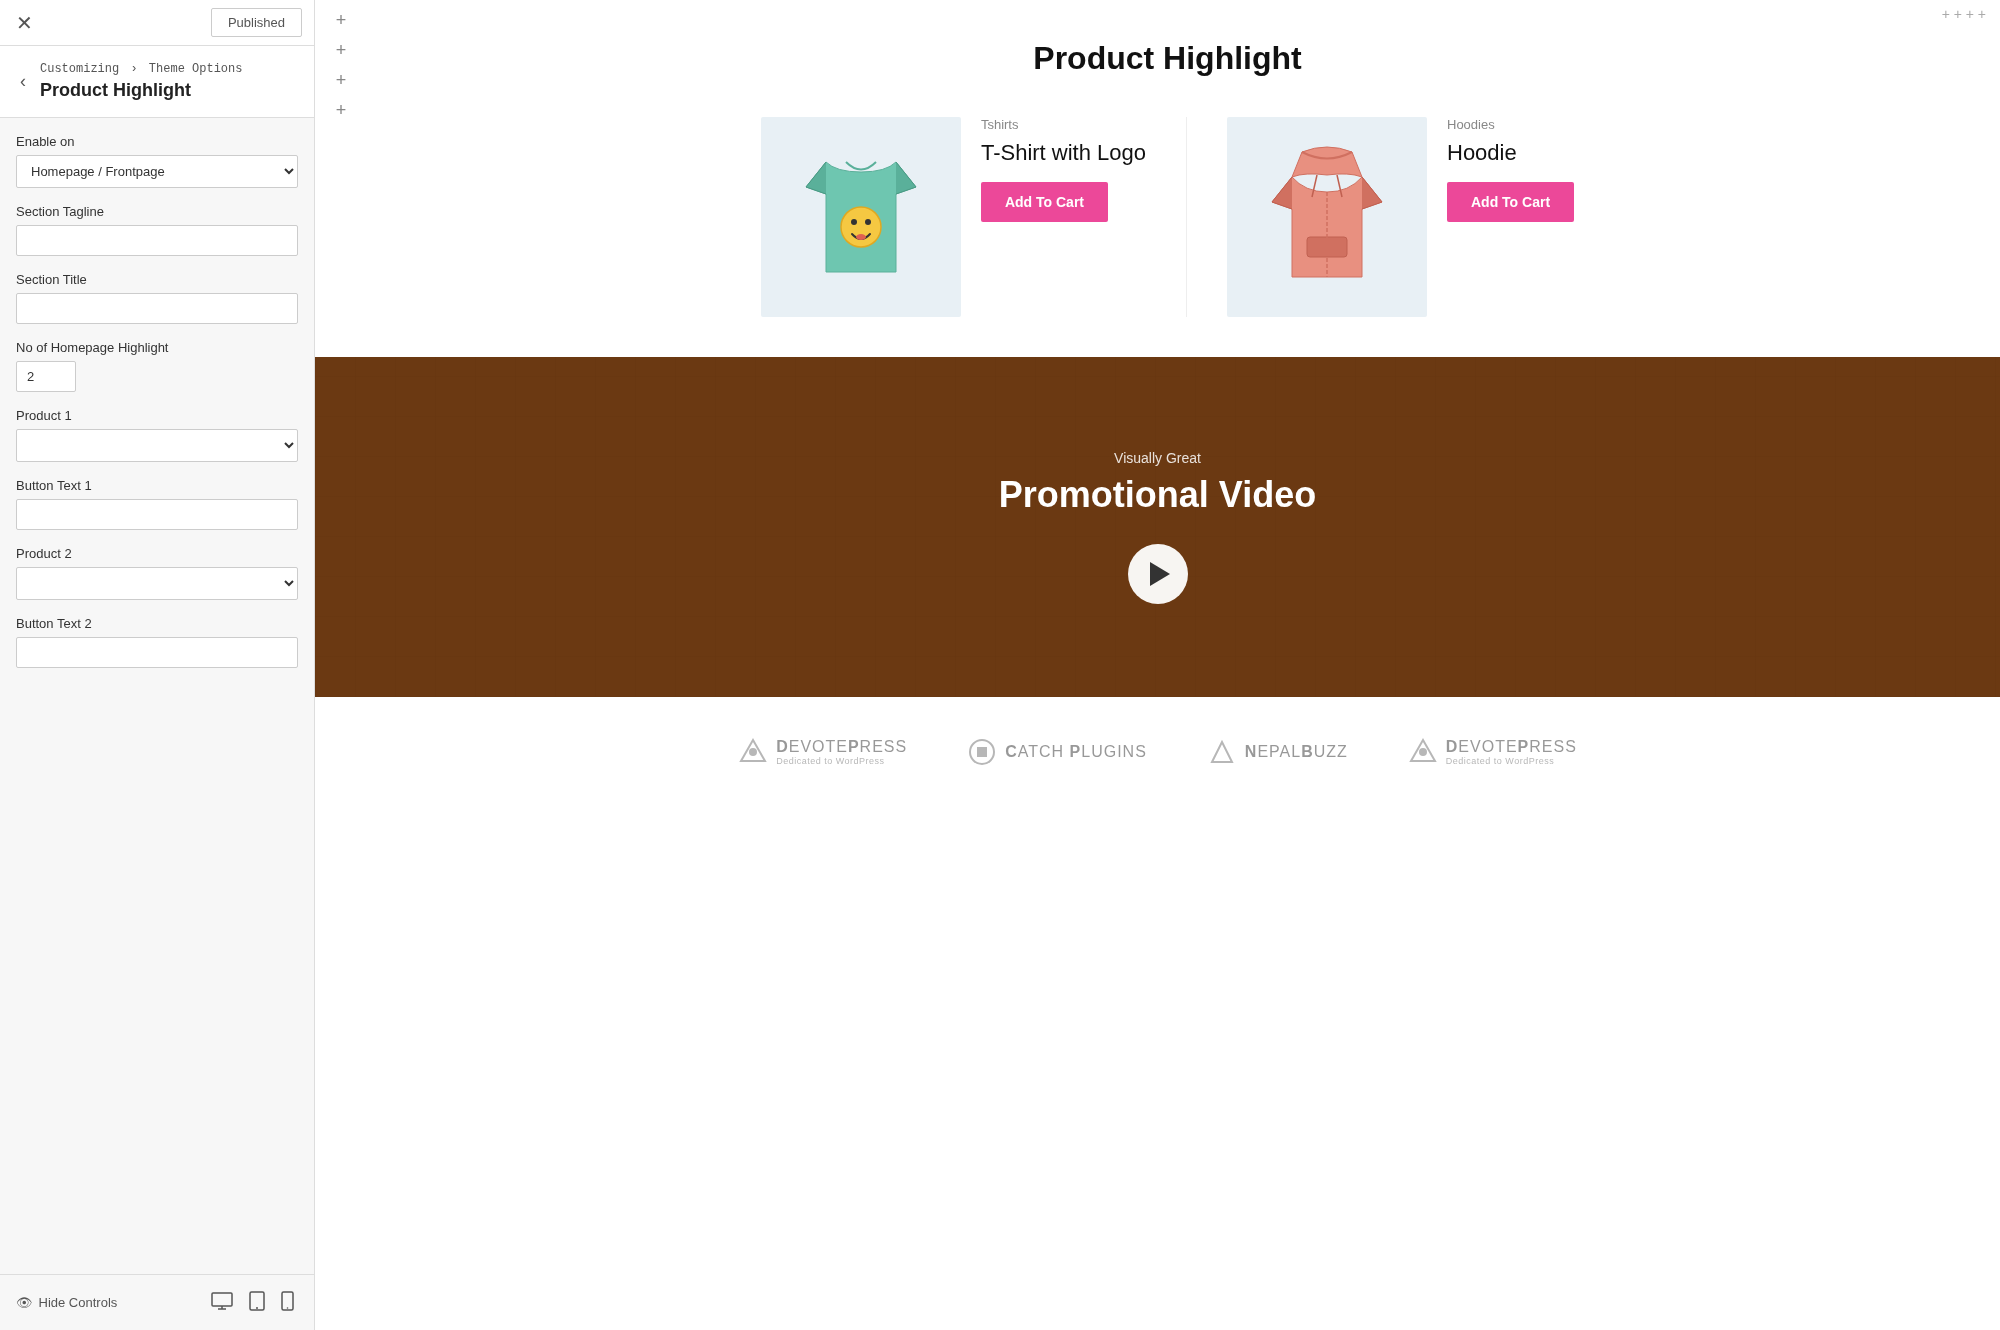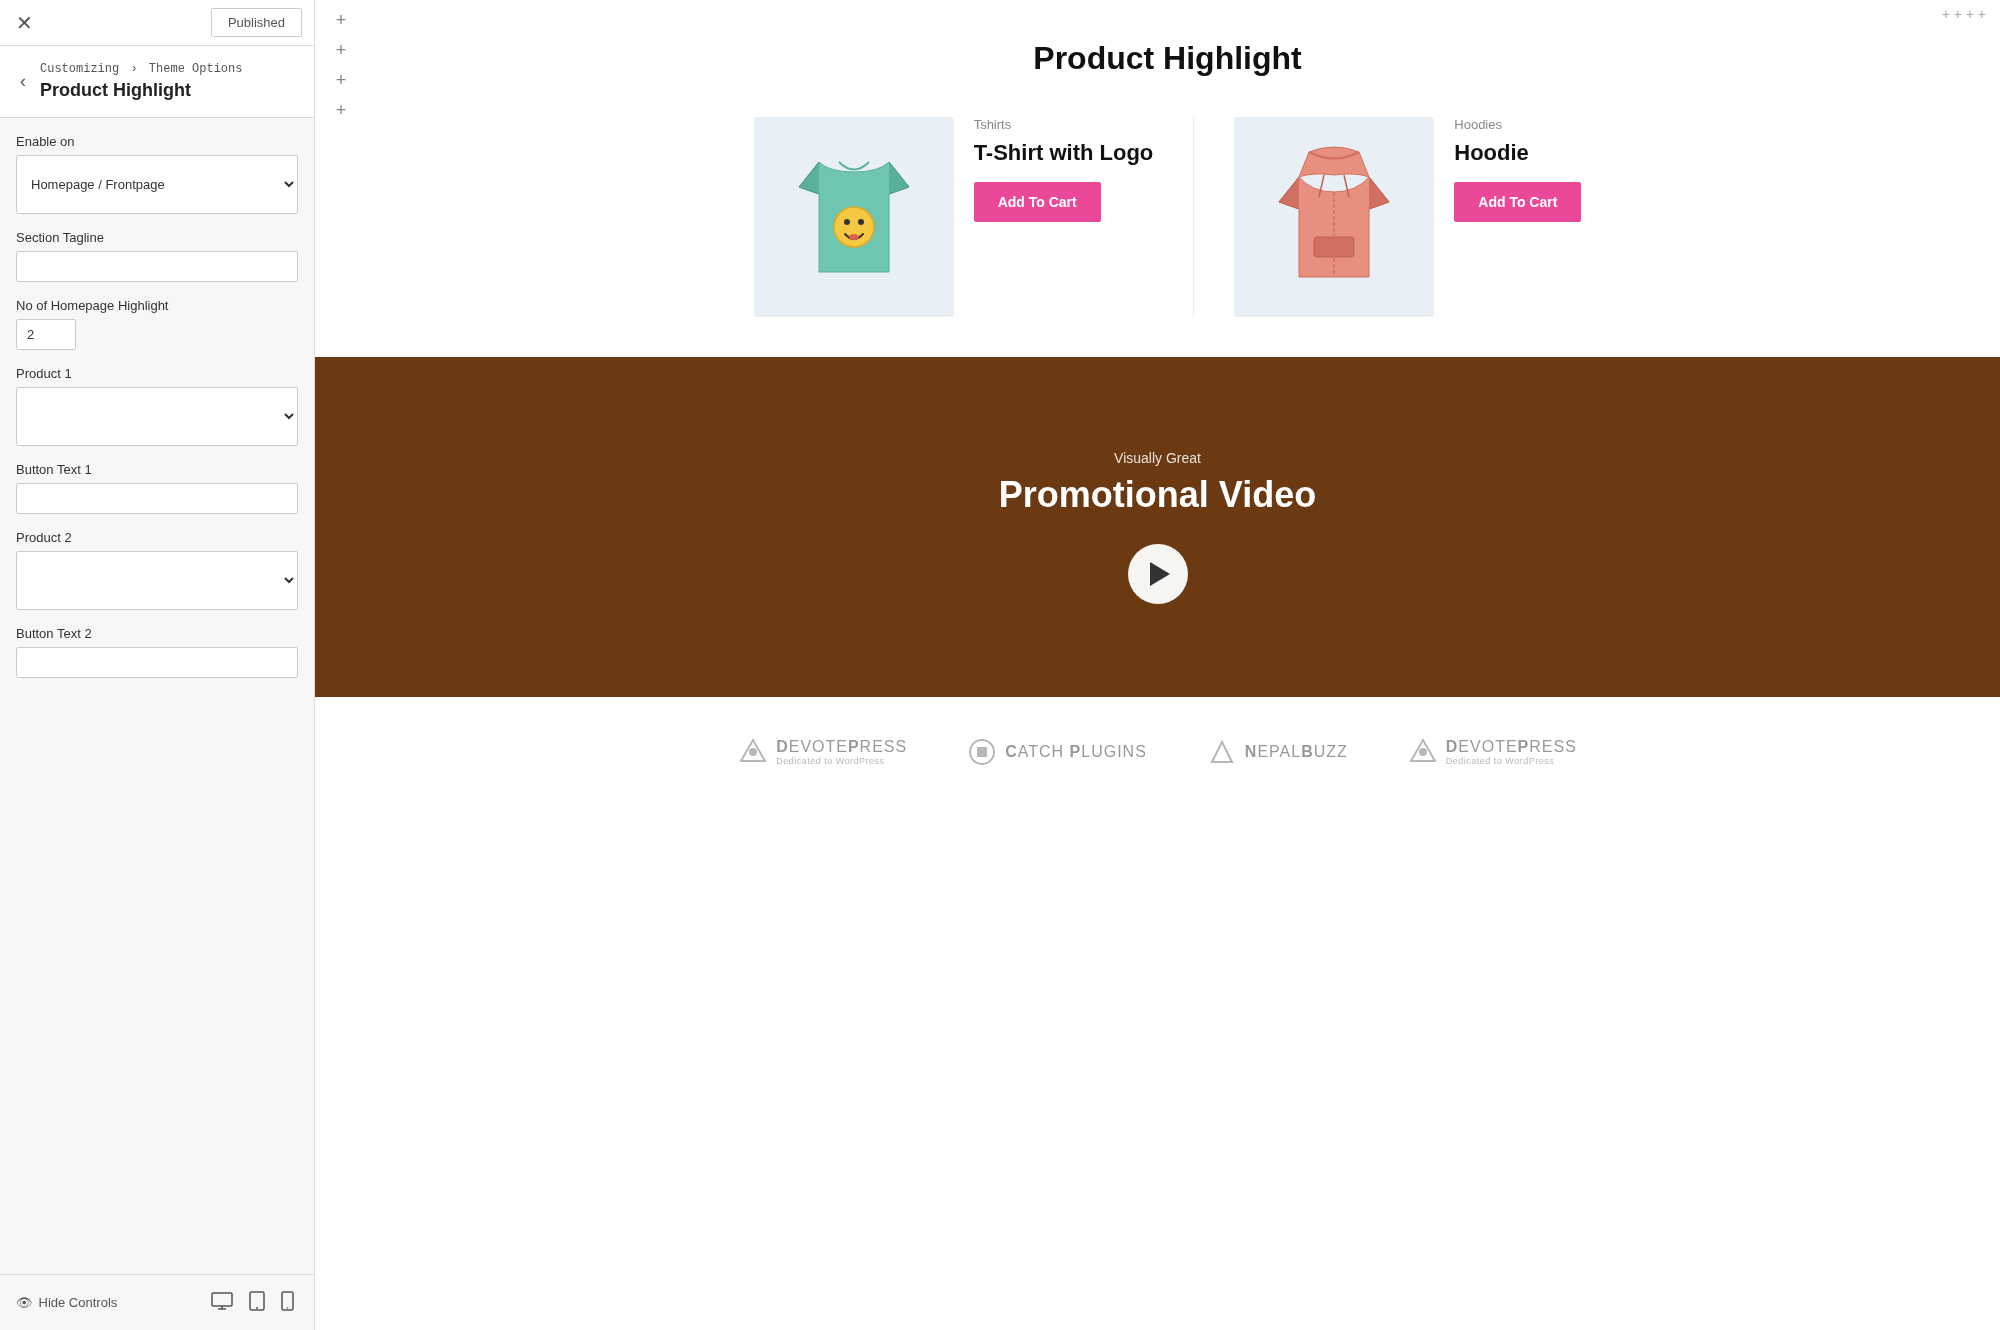--- a/index.html
+++ b/index.html
@@ -262,7 +262,7 @@
 
     .product-name {
       font-size: 22px;
-      font-weight: 700;
+      font-weight: 400;
       color: #111;
     }
 

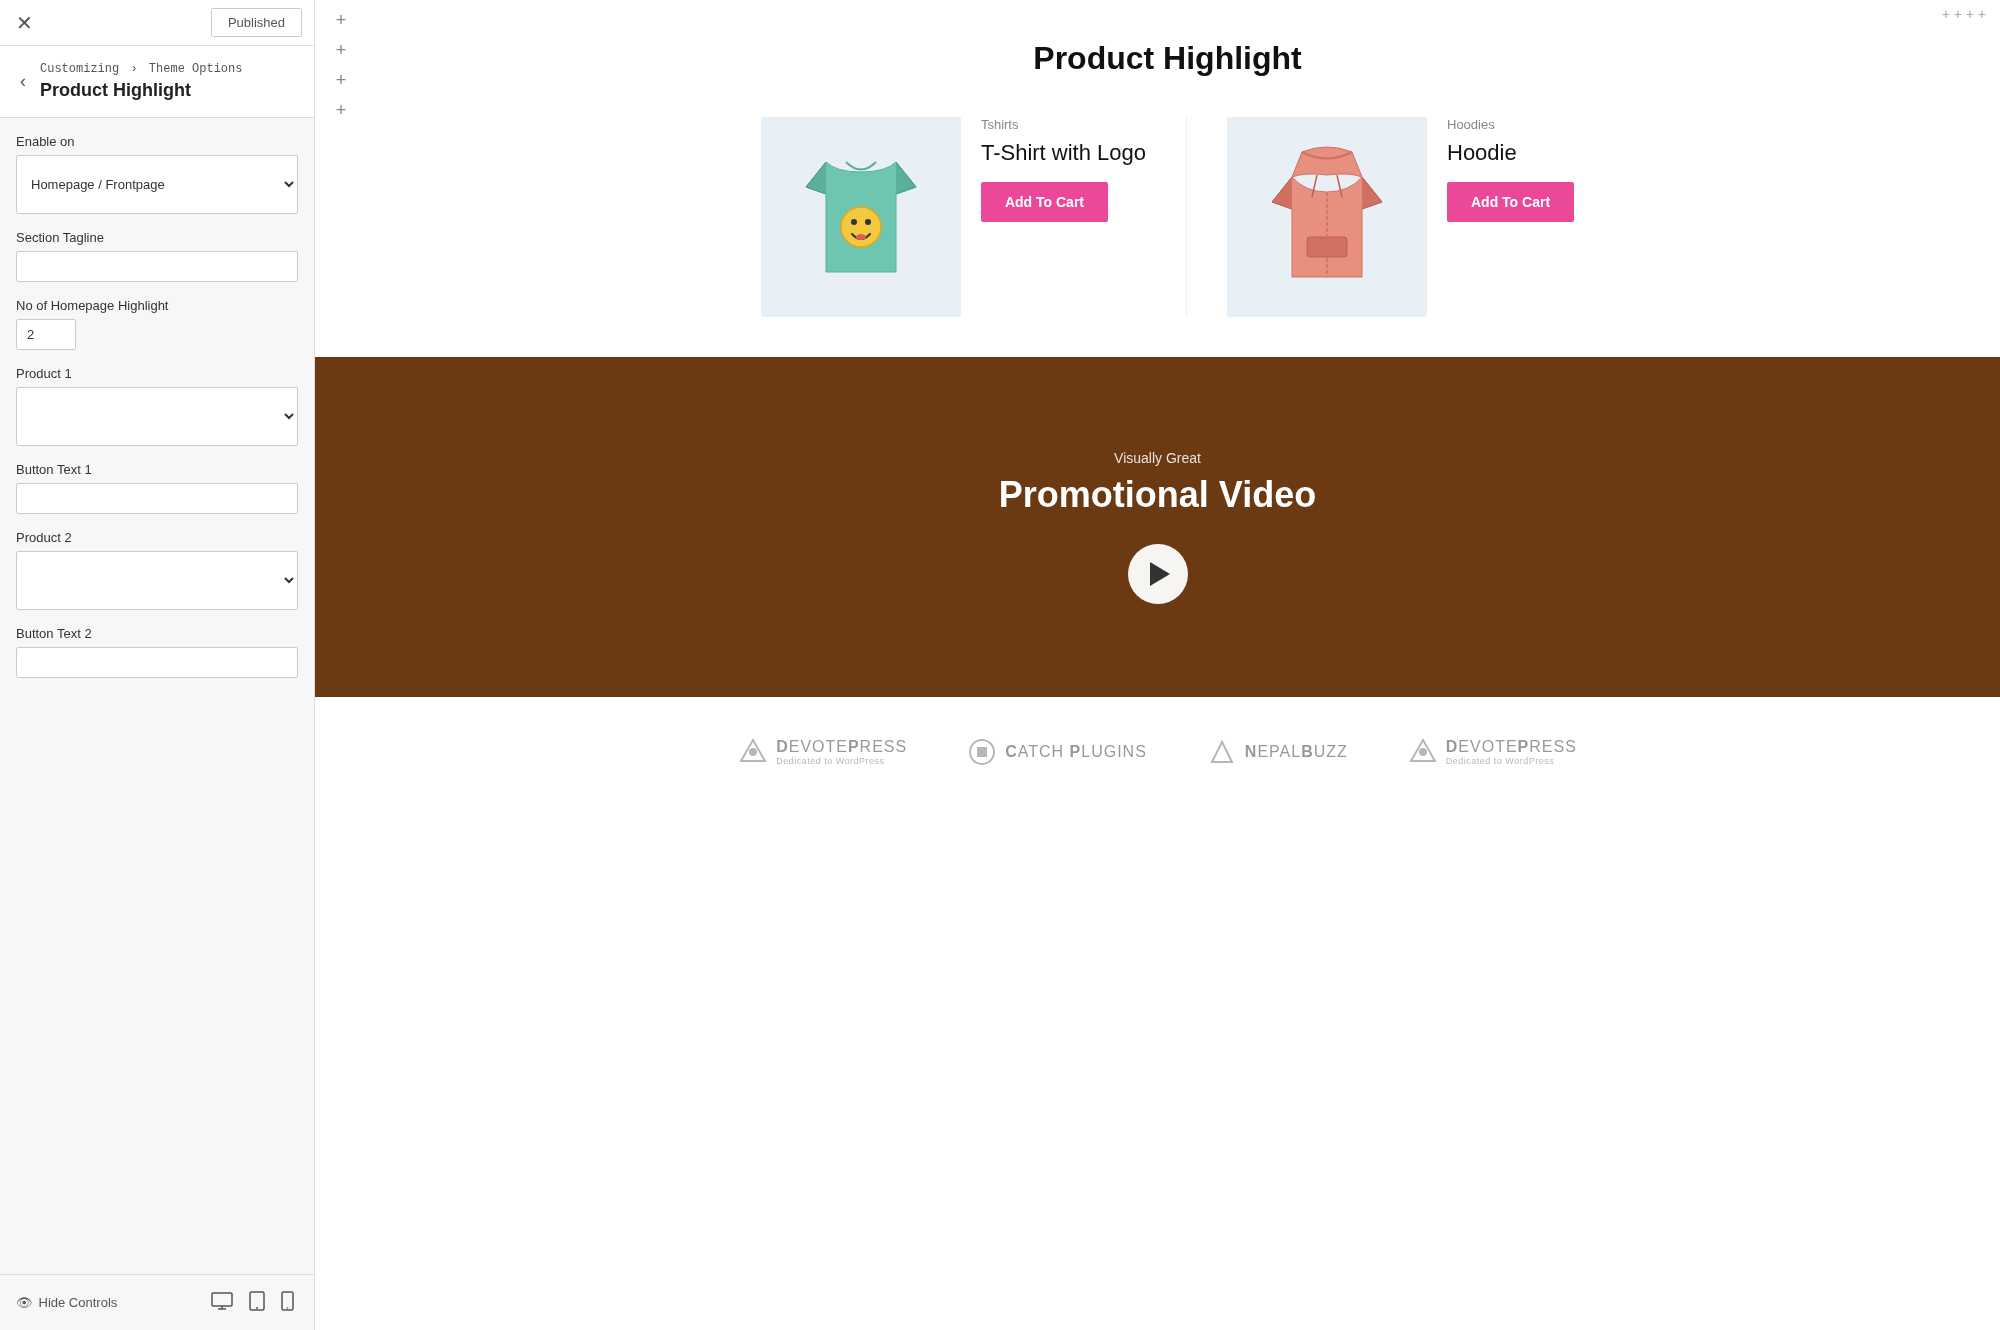--- a/index.html
+++ b/index.html
@@ -114,7 +114,7 @@
       width: 100%;
       border: 1px solid #ccc;
       background: #fff;
-      padding: 20px 10px;
+      padding: 7px 10px;
       font-size: 13px;
       border-radius: 2px;
       color: #333;

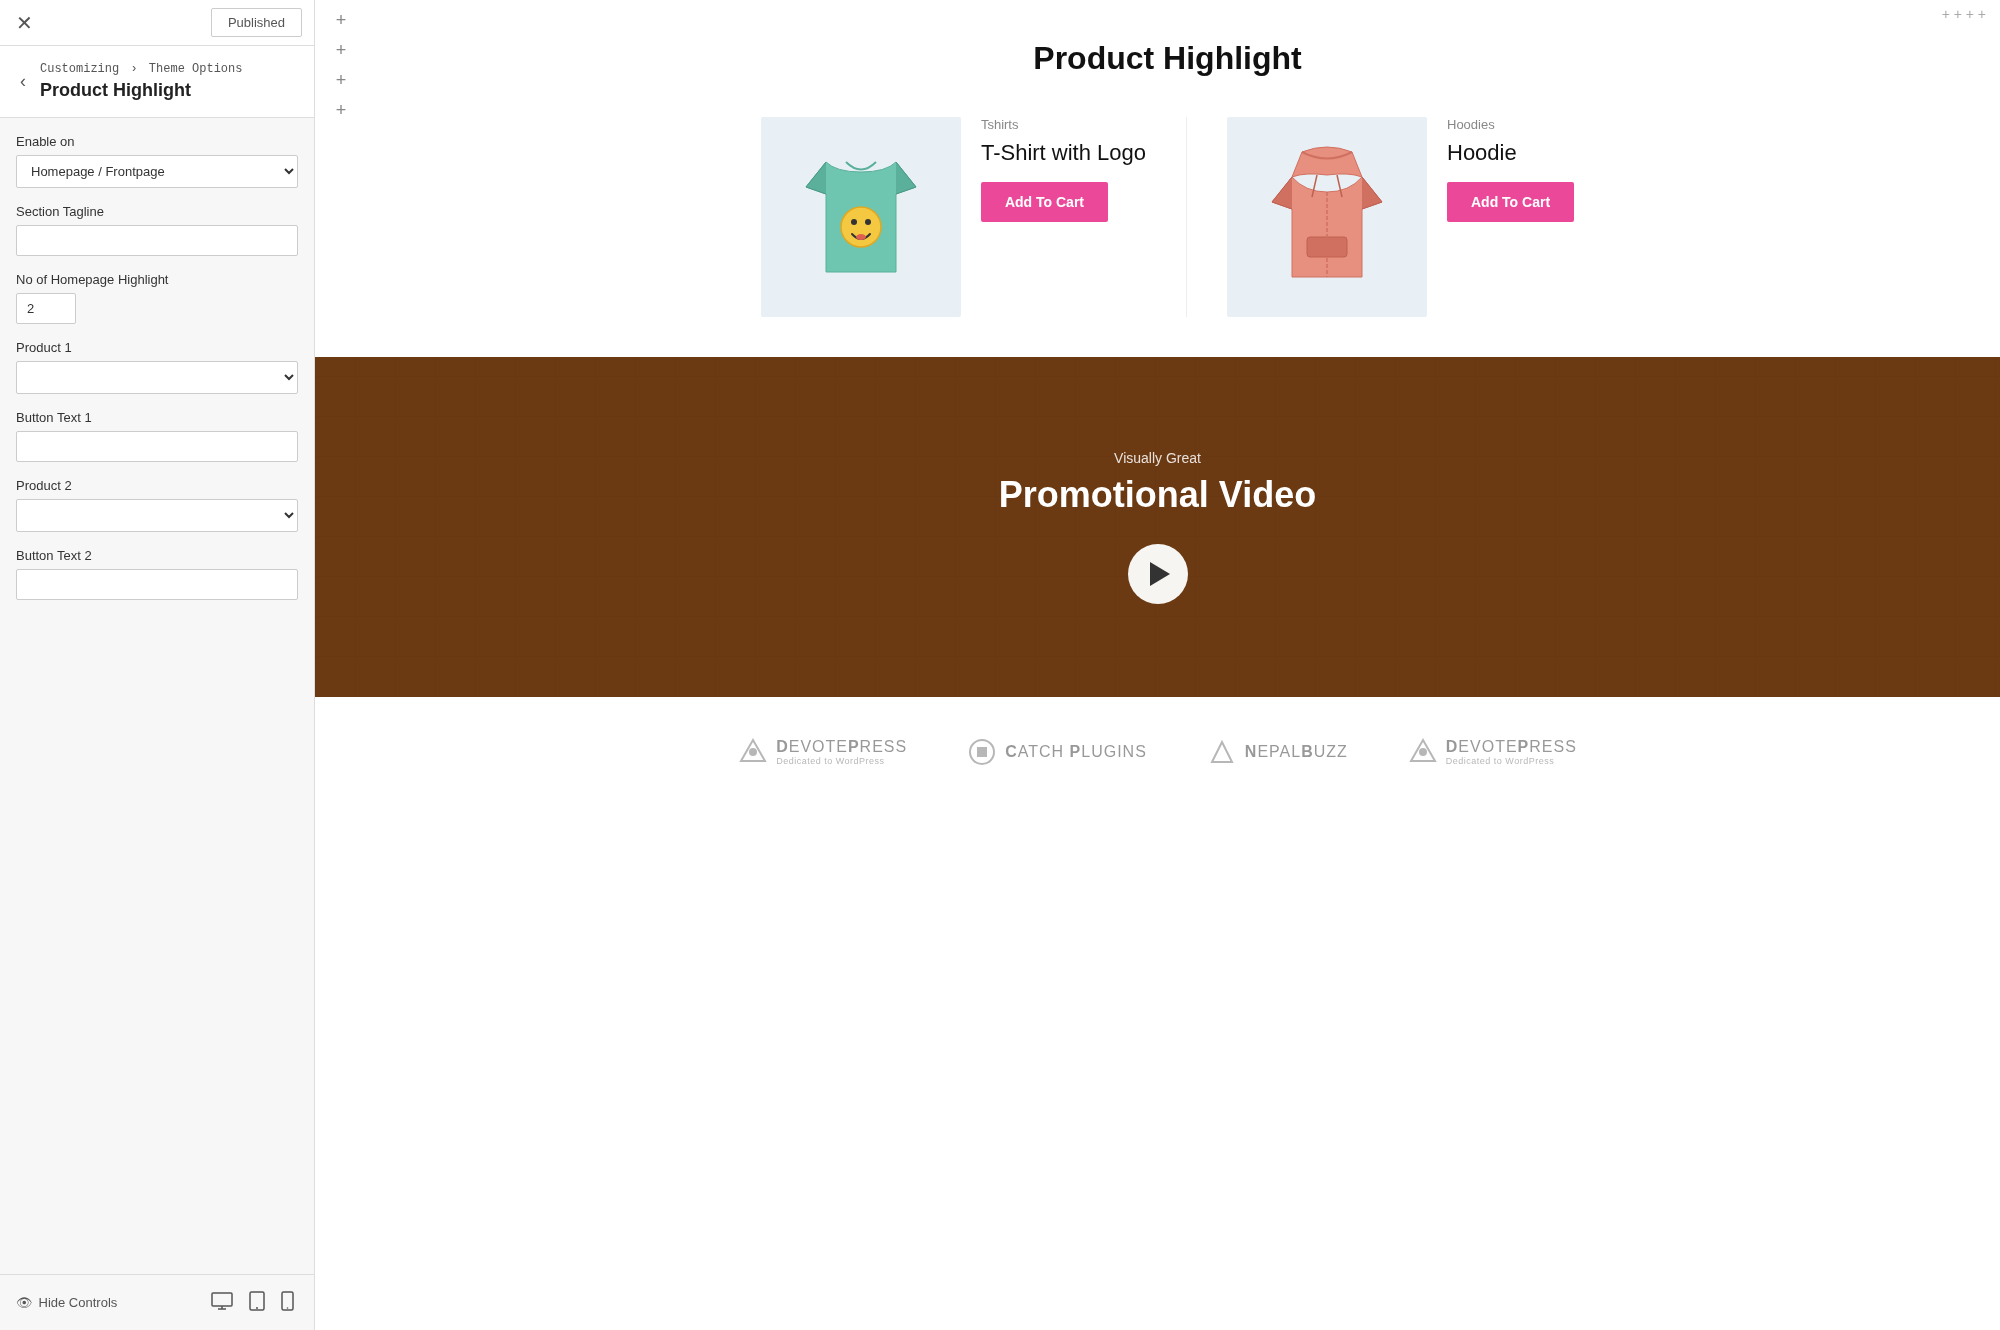--- a/index.html
+++ b/index.html
@@ -443,6 +443,10 @@
       <input type="text" class="form-input" value="" style="">
     </div>
 
+    <div class="form-group">
+      <label class="form-label">Section Title</label>
+      <input type="text" class="form-input" value="" style="">
+    </div>
 
     <div class="form-group">
       <label class="form-label">No of Homepage Highlight</label>

